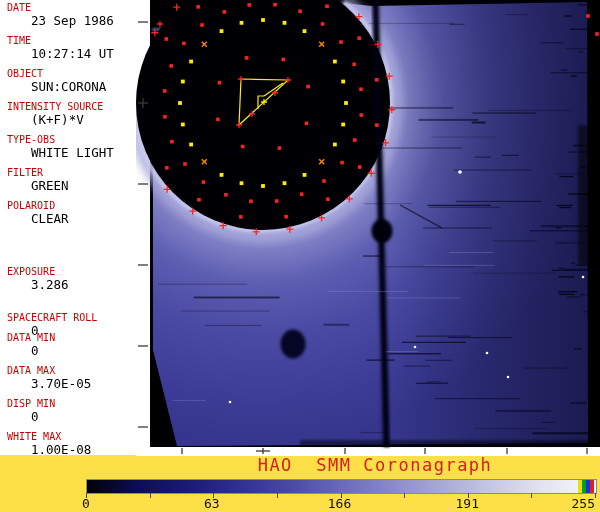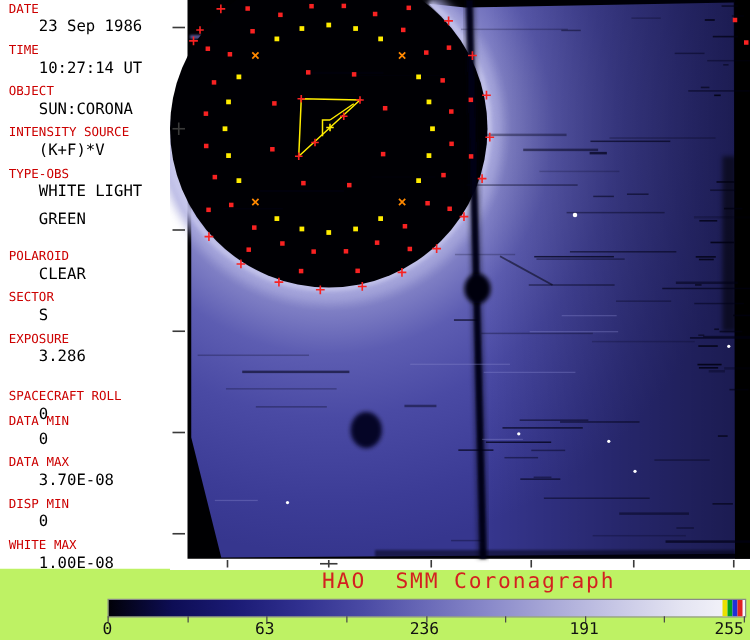--- a/index.html
+++ b/index.html
@@ -3,7 +3,7 @@
 <meta charset="utf-8">
 <style>
   html,body{margin:0;padding:0;background:#ffffff;}
-  .stage{position:relative;width:600px;height:512px;background:#bef264;overflow:hidden;
+  .stage{position:relative;width:600px;height:512px;background:#fde047;overflow:hidden;
          font-family:"DejaVu Sans Mono","Liberation Mono",monospace;}
   .sidebar{position:absolute;left:0;top:0;width:150px;height:455px;background:#ffffff;}
   .field{position:absolute;left:7px;width:142px;}

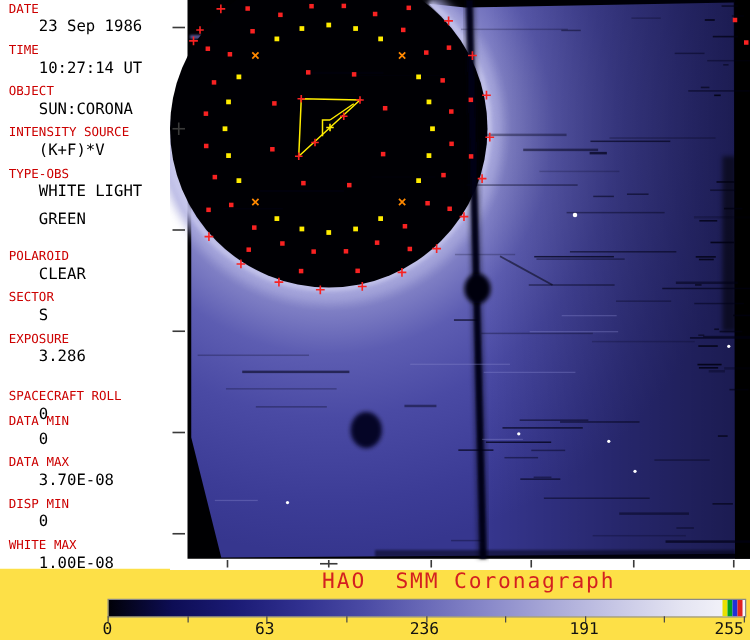--- a/index.html
+++ b/index.html
@@ -45,6 +45,7 @@
         <div class="fvalue" style="color: rgb(0, 0, 0);">WHITE LIGHT</div>
       </div>
       <div class="field" style="top: 167px;">
+        <div class="flabel" style="color: rgb(204, 0, 0);">FILTER</div>
         <div class="fvalue" style="color: rgb(0, 0, 0);">GREEN</div>
       </div>
       <div class="field" style="top: 200px;">

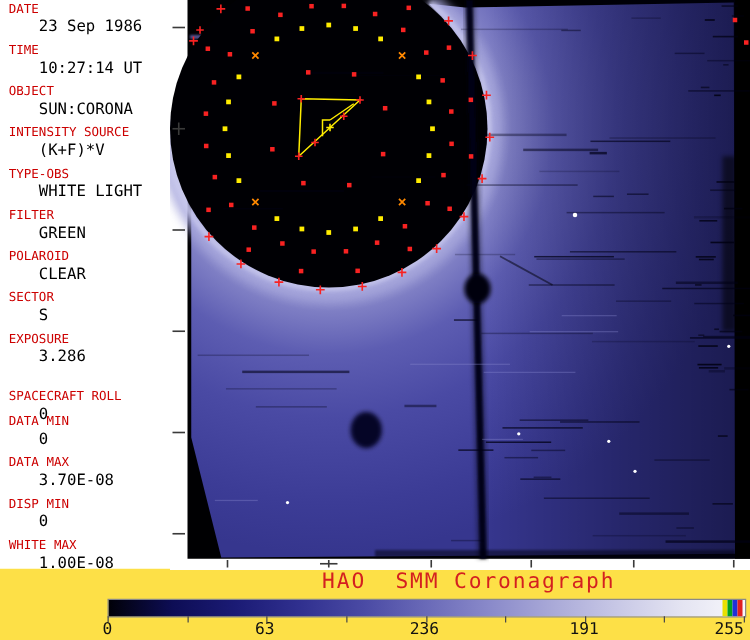--- a/index.html
+++ b/index.html
@@ -51,10 +51,6 @@
       <div class="field" style="top: 200px;">
         <div class="flabel" style="color: rgb(204, 0, 0);">POLAROID</div>
         <div class="fvalue" style="color: rgb(0, 0, 0);">CLEAR</div>
-      </div>
-      <div class="field" style="top: 233px;">
-        <div class="flabel" style="color: rgb(204, 0, 0);">SECTOR</div>
-        <div class="fvalue" style="color: rgb(0, 0, 0);">S</div>
       </div>
       <div class="field" style="top: 266px;">
         <div class="flabel" style="color: rgb(204, 0, 0);">EXPOSURE</div>

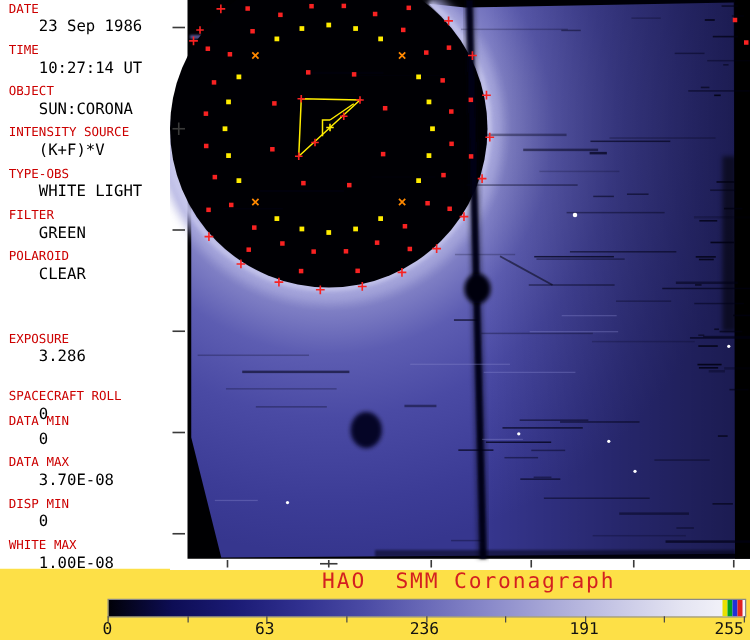--- a/index.html
+++ b/index.html
@@ -66,7 +66,7 @@
       </div>
       <div class="field" style="top: 365px;">
         <div class="flabel" style="color: rgb(204, 0, 0);">DATA MAX</div>
-        <div class="fvalue" style="color: rgb(0, 0, 0);">3.70E-08</div>
+        <div class="fvalue" style="color: rgb(0, 0, 0);">3.70E-05</div>
       </div>
       <div class="field" style="top: 398px;">
         <div class="flabel" style="color: rgb(204, 0, 0);">DISP MIN</div>

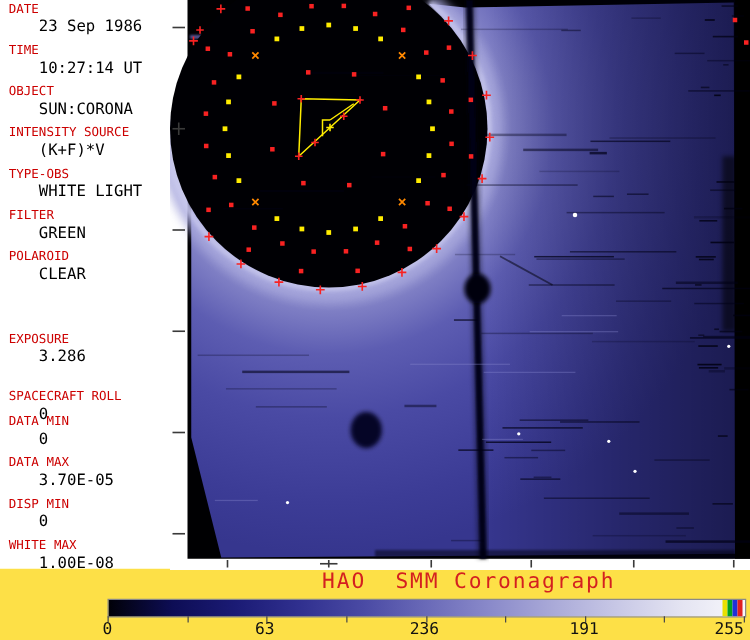--- a/index.html
+++ b/index.html
@@ -369,7 +369,7 @@
   <div id="cblabels">
       <div class="cblabel" style="left: 86px; transform: translateX(-50%);">0</div>
       <div class="cblabel" style="left: 211.753px; transform: translateX(-50%);">63</div>
-      <div class="cblabel" style="left: 339.502px; transform: translateX(-50%);">236</div>
+      <div class="cblabel" style="left: 339.502px; transform: translateX(-50%);">166</div>
       <div class="cblabel" style="left: 467.251px; transform: translateX(-50%);">191</div>
       <div class="cblabel" style="left: 595px; transform: translateX(-100%);">255</div>
     </div>

